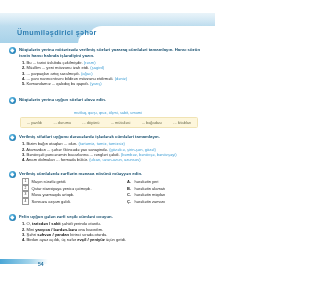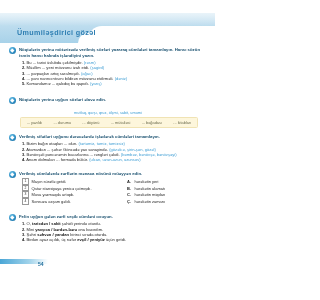--- a/index.html
+++ b/index.html
@@ -114,7 +114,7 @@
   <div class="band-sheen"></div>
   <div class="band-notch"></div>
   <div class="band-notch2"></div>
-  <div class="title">Ümumiləşdirici gözəl</div>
+  <div class="title">Ümumiləşdirici şəhər</div>
 
   <div class="block" style="top:47px;">
     <span class="bullet"></span>

